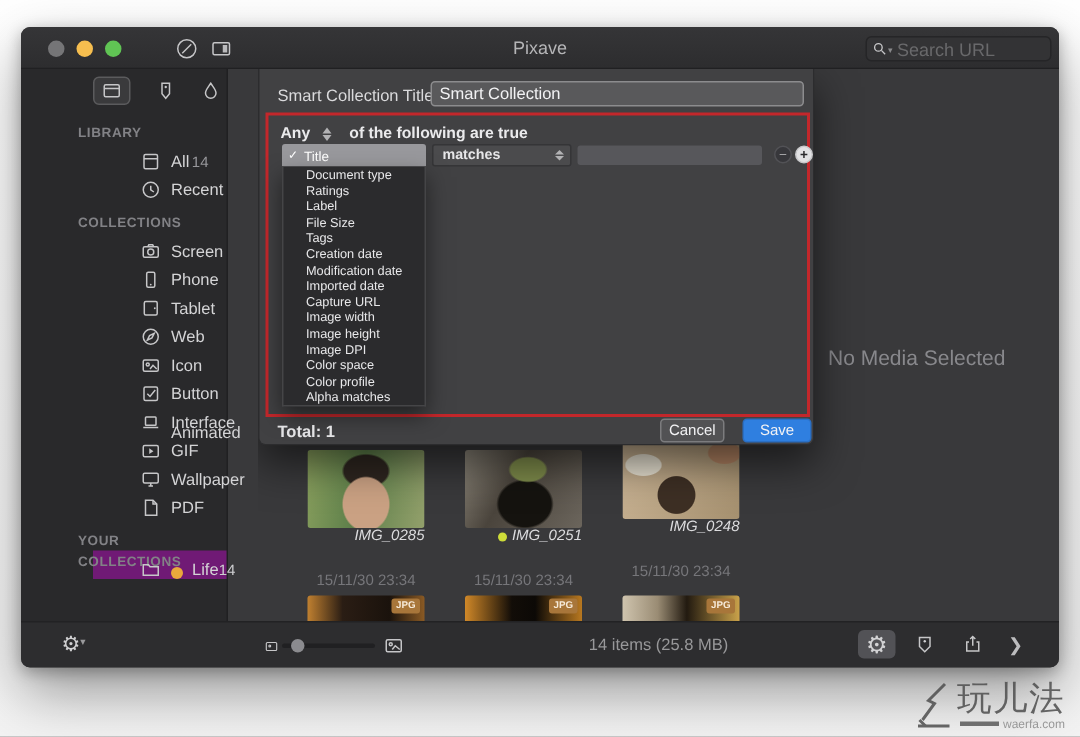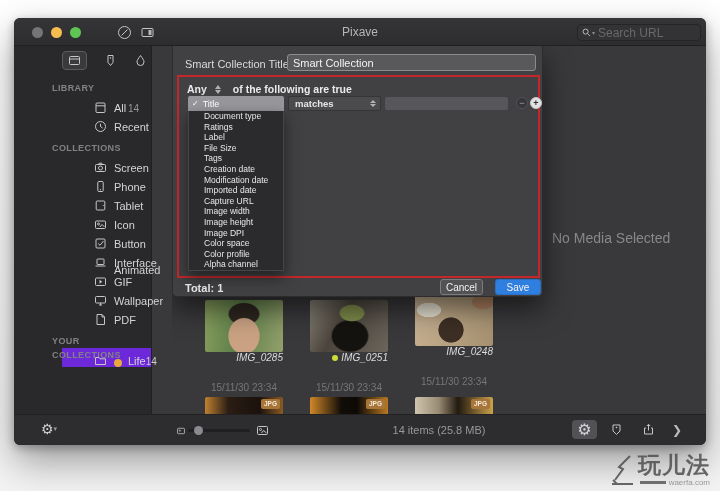--- a/index.html
+++ b/index.html
@@ -262,6 +262,15 @@
     <div class="srow">
       <span class="sicon">
           <svg viewBox="0 0 13 13">
+            <circle cx="6.5" cy="6.5" r="5"></circle>
+            <path d="M8.8 4.2 L7.3 7.3 L4.2 8.8 L5.7 5.7 z"></path>
+          </svg>
+        </span>
+      <span>Web</span>
+    </div>
+    <div class="srow">
+      <span class="sicon">
+          <svg viewBox="0 0 13 13">
             <rect x="1.5" y="3" width="10" height="7.5" rx="1"></rect>
             <circle cx="4.5" cy="6" r="1"></circle>
             <path d="M6 9 L8 6.5 L10.5 9"></path>

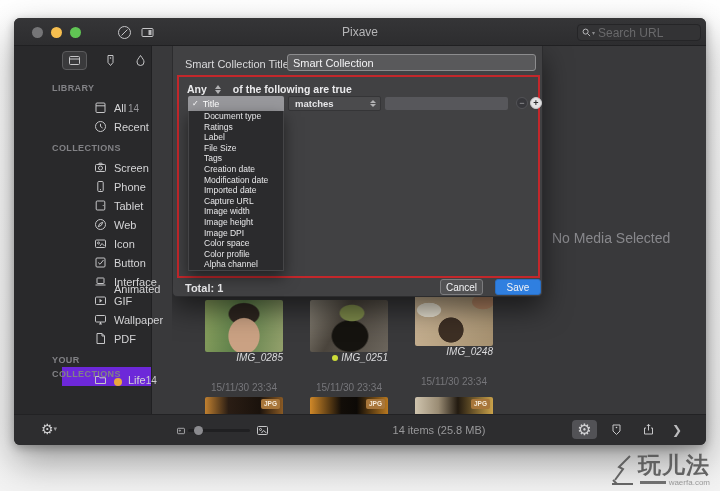--- a/index.html
+++ b/index.html
@@ -417,7 +417,7 @@
           <div class="menu-item">Image DPI</div>
           <div class="menu-item">Color space</div>
           <div class="menu-item">Color profile</div>
-          <div class="menu-item">Alpha channel</div>
+          <div class="menu-item">Alpha matches</div>
         </div>
       </div>
 

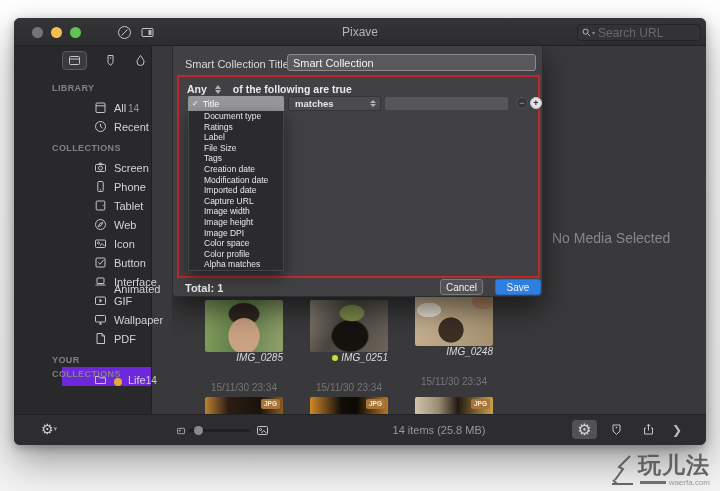--- a/index.html
+++ b/index.html
@@ -45,7 +45,7 @@
   .srow .sicon { width:13px; height:13px; margin-right:7px; flex:none; }
   .srow .sicon svg { width:13px; height:13px; display:block; }
   .scount { margin-left:auto; color:#97979b; font-size:10px; }
-  .srow.sel { background:#6d28d9; }
+  .srow.sel { background:#701a75; }
   .cdot { width:8px; height:8px; border-radius:50%; margin-right:6px; flex:none; }
 
   

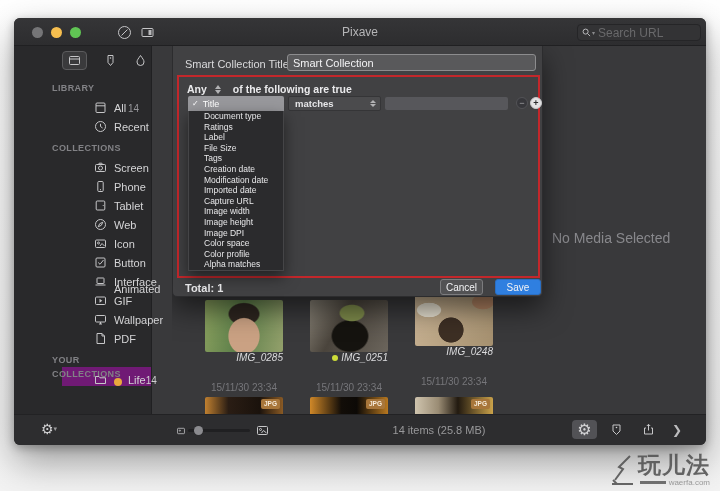--- a/index.html
+++ b/index.html
@@ -147,7 +147,7 @@
   .watermark { position:absolute; right:10px; bottom:4px; display:flex; align-items:flex-end; opacity:.85; }
   .wm-mark svg { width:26px; height:34px; display:block; margin-right:2px; }
   .wm-col { display:flex; flex-direction:column; align-items:flex-end; }
-  .wm-title { font-size:23px; font-weight:bold; color:#4e4e4e; line-height:24px; letter-spacing:1px; }
+  .wm-title { font-size:23px; font-weight:normal; color:#4e4e4e; line-height:24px; letter-spacing:1px; }
   .wm-sub { display:flex; align-items:center; gap:3px; margin-top:1px; }
   .wm-line { width:26px; height:3px; background:#5a5a5a; }
   .wm-domain { font-size:8px; color:#8a8a8a; }

